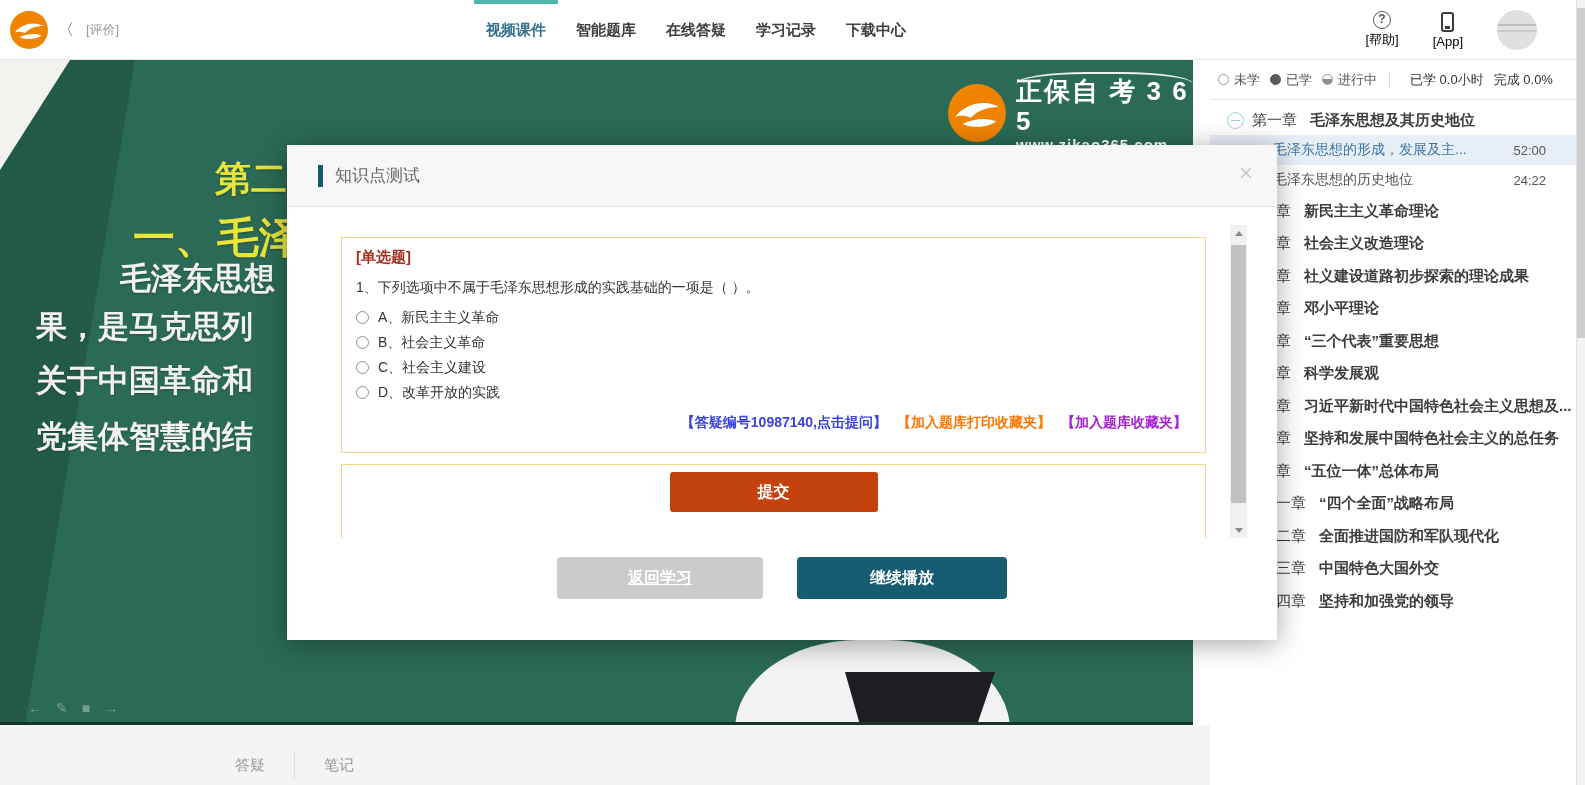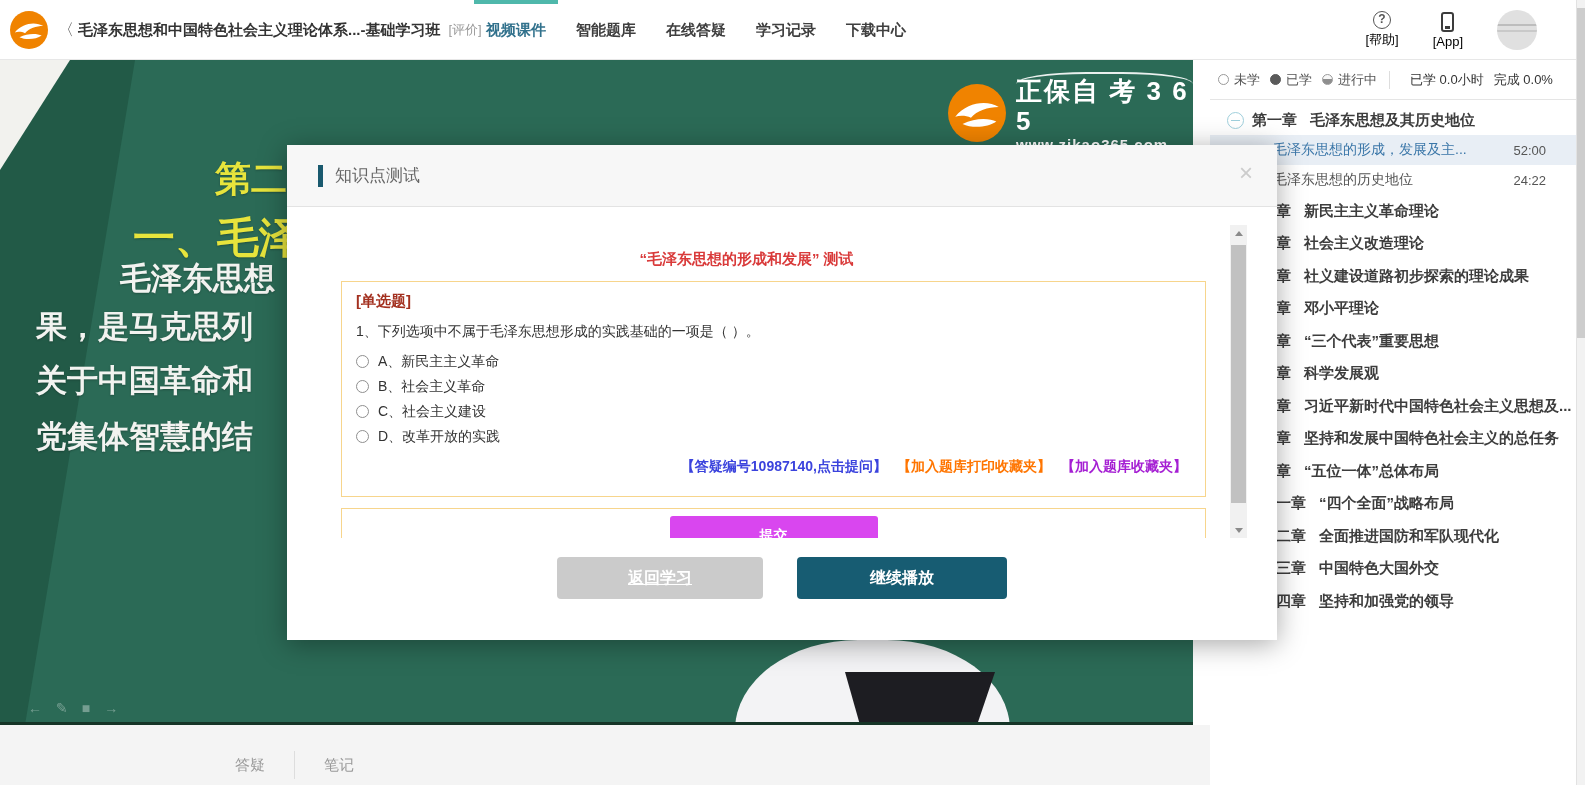--- a/index.html
+++ b/index.html
@@ -280,7 +280,6 @@
     </span>
     <div class="course-head">
       <span class="back-chevron">〈</span>
-      <span class="course-title">毛泽东思想和中国特色社会主义理论体系...-基础学习班</span>
       <span class="rate-label">[评价]</span>
     </div>
     <div class="nav-tabs">

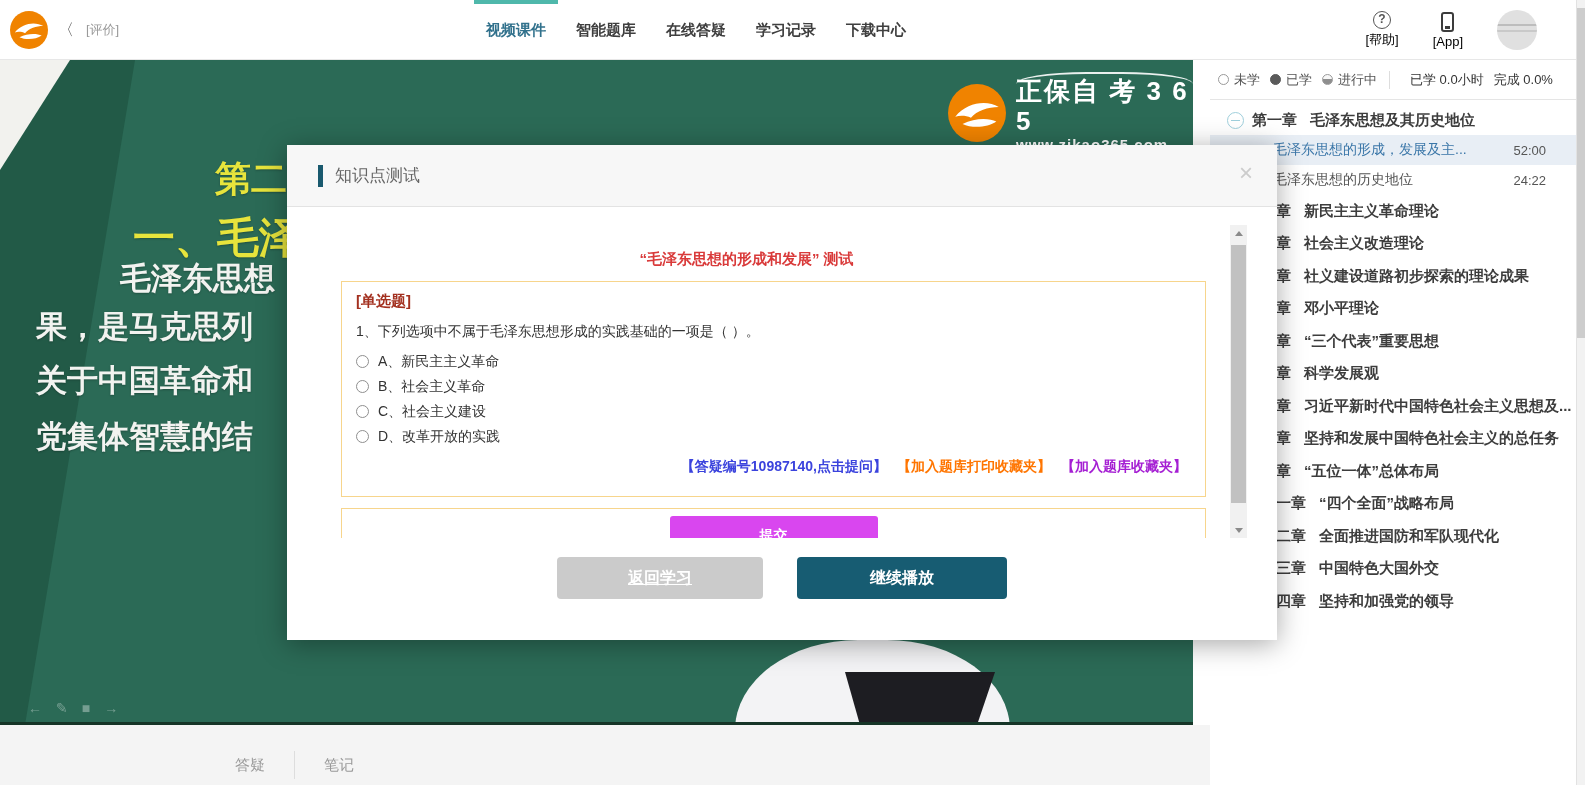--- a/index.html
+++ b/index.html
@@ -62,7 +62,7 @@
   .chapter1-row { position:absolute; left:0; top:45px; width:100%; height:30px; display:flex; align-items:center; padding-left:17px; cursor:pointer; }
   .collapse-icon { width:17px; height:17px; border:1px solid #9fcfdc; border-radius:50%; position:relative; flex:0 0 auto; margin-right:8px; }
   .collapse-icon::after { content:""; position:absolute; left:3px; right:3px; top:7px; height:1.5px; background:#9fcfdc; }
-  .chapter-num { font-size:15px; font-weight:700; color:#3d3d3d; white-space:nowrap;text-align:right; }
+  .chapter-num { font-size:15px; font-weight:400; color:#3d3d3d; white-space:nowrap;text-align:right; }
   .chapter-title { font-size:15px; font-weight:700; color:#3d3d3d; margin-left:13px; white-space:nowrap; }
   .sb-lessons { position:absolute; left:0; top:75px; width:100%; }
   .lesson-row { height:30px; display:flex; align-items:center; padding:0 30px 0 42px; font-size:14px; color:#555; cursor:pointer; }

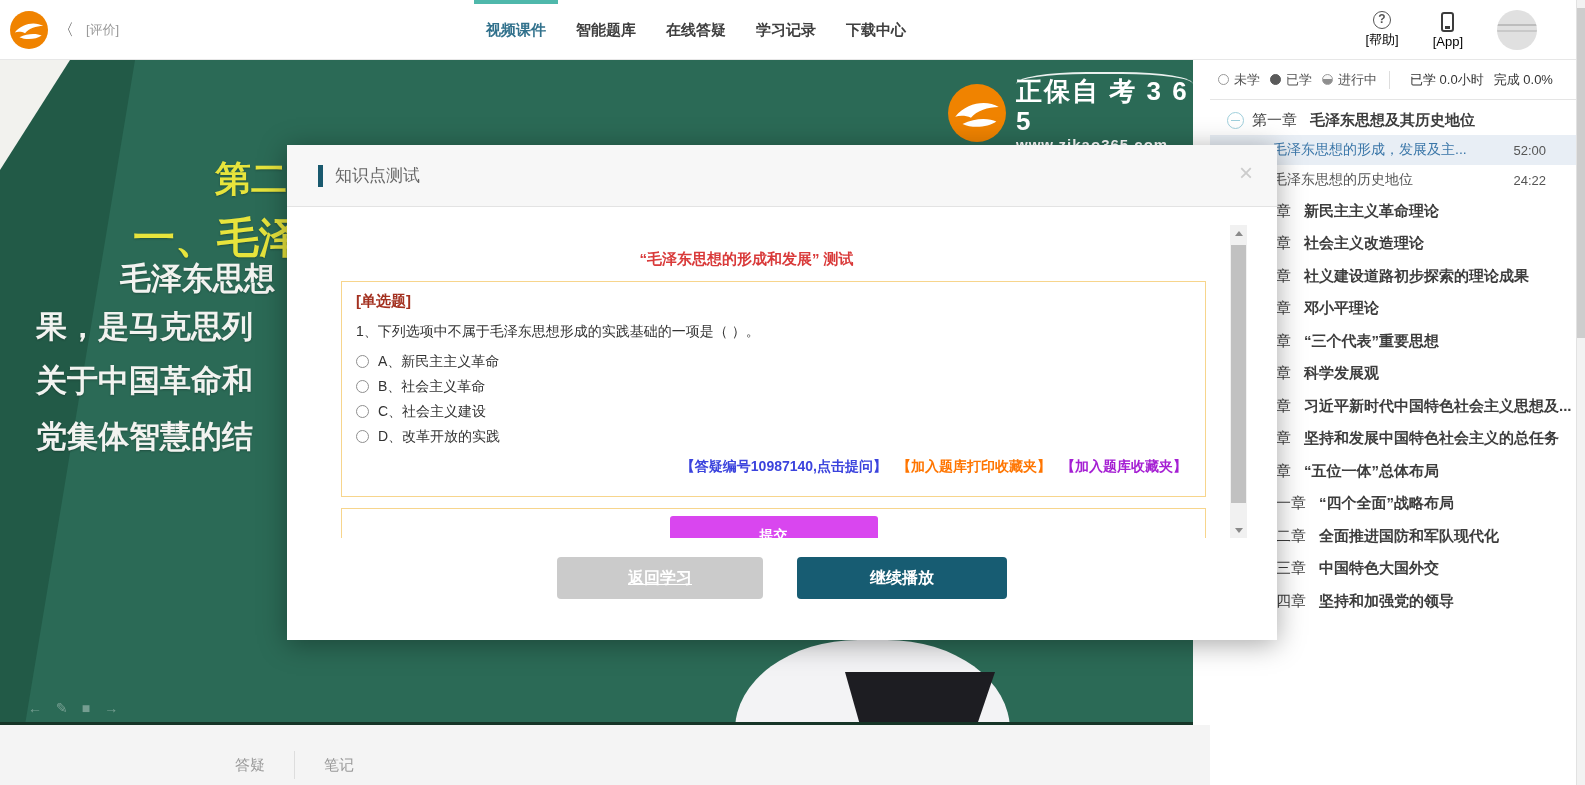--- a/index.html
+++ b/index.html
@@ -310,7 +310,6 @@
       <span class="modal-close">×</span>
     </div>
     <div class="scroll-area">
-      <div class="quiz-title">“毛泽东思想的形成和发展” 测试</div>
       <div class="qbox">
         <div class="qtype">[单选题]</div>
         <div class="qtext">1、下列选项中不属于毛泽东思想形成的实践基础的一项是（  ）。</div>

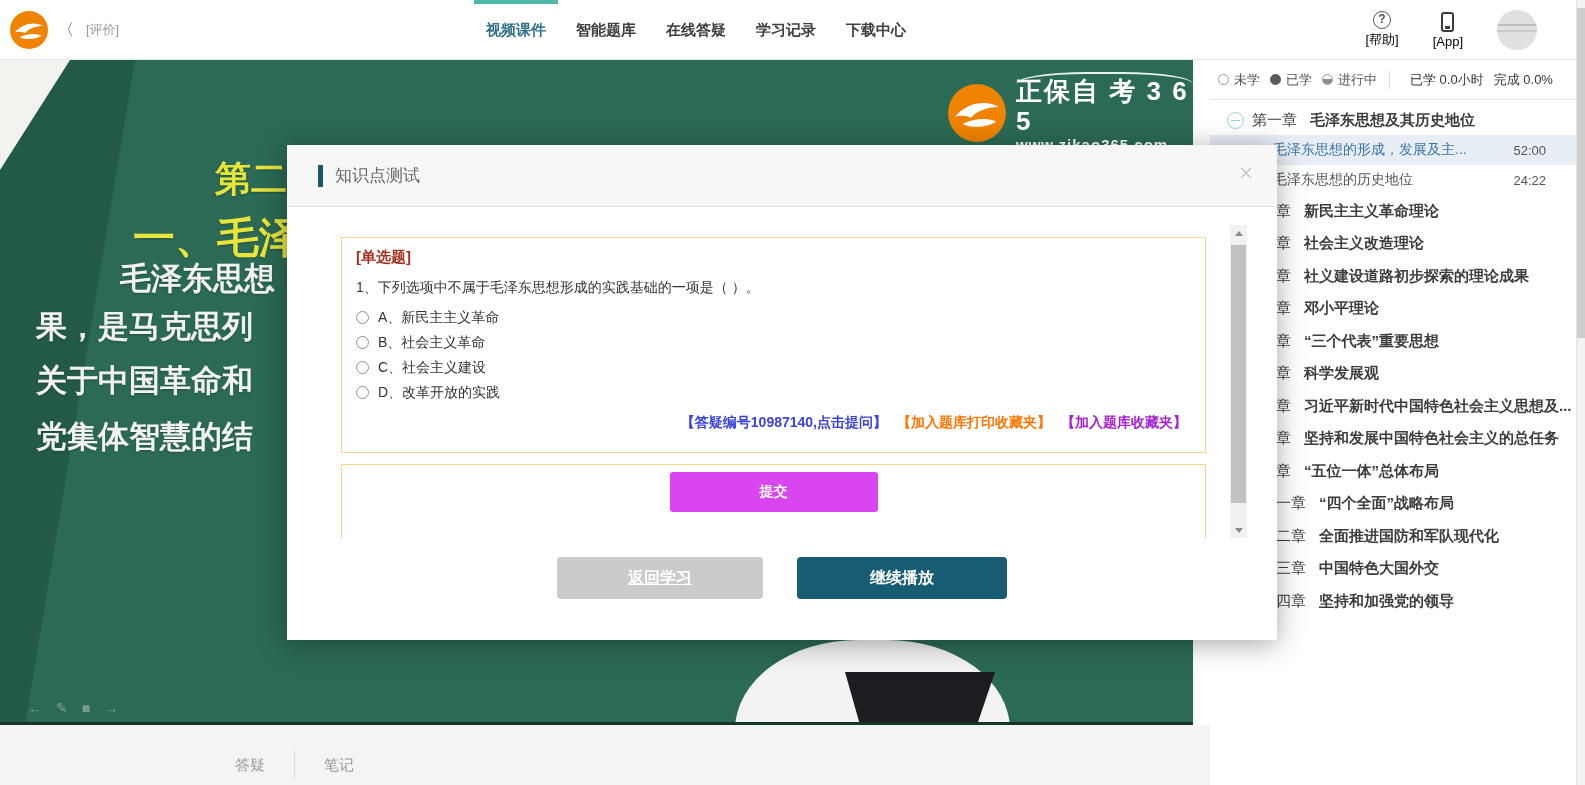--- a/index.html
+++ b/index.html
@@ -101,7 +101,7 @@
   .qlinks { margin-top:8px; text-align:right; padding-right:4px; }
   .qlink { font-size:14px; font-weight:700; margin-left:10px; cursor:pointer; }
   .submit-box { margin:11px 0 0 54px; width:865px; height:80px; border:1px solid #f7d58c; text-align:center; }
-  .submit-btn { margin-top:7px; width:208px; height:40px; background:#d946ef; color:#fff; border:none; border-radius:3px; font-size:14px; font-weight:700; font-family:inherit; cursor:pointer; }
+  .submit-btn { margin-top:7px; width:208px; height:40px; background:#c2410c; color:#fff; border:none; border-radius:3px; font-size:16px; font-weight:700; font-family:inherit; cursor:pointer; }
   .modal-scrollbar { position:absolute; left:943px; top:80px; width:17px; height:313px; background:#f1f1f1; }
   .msb-arrow { position:absolute; left:0; width:17px; height:17px; cursor:pointer; }
   .msb-arrow.up { top:0; } .msb-arrow.down { bottom:0; }

